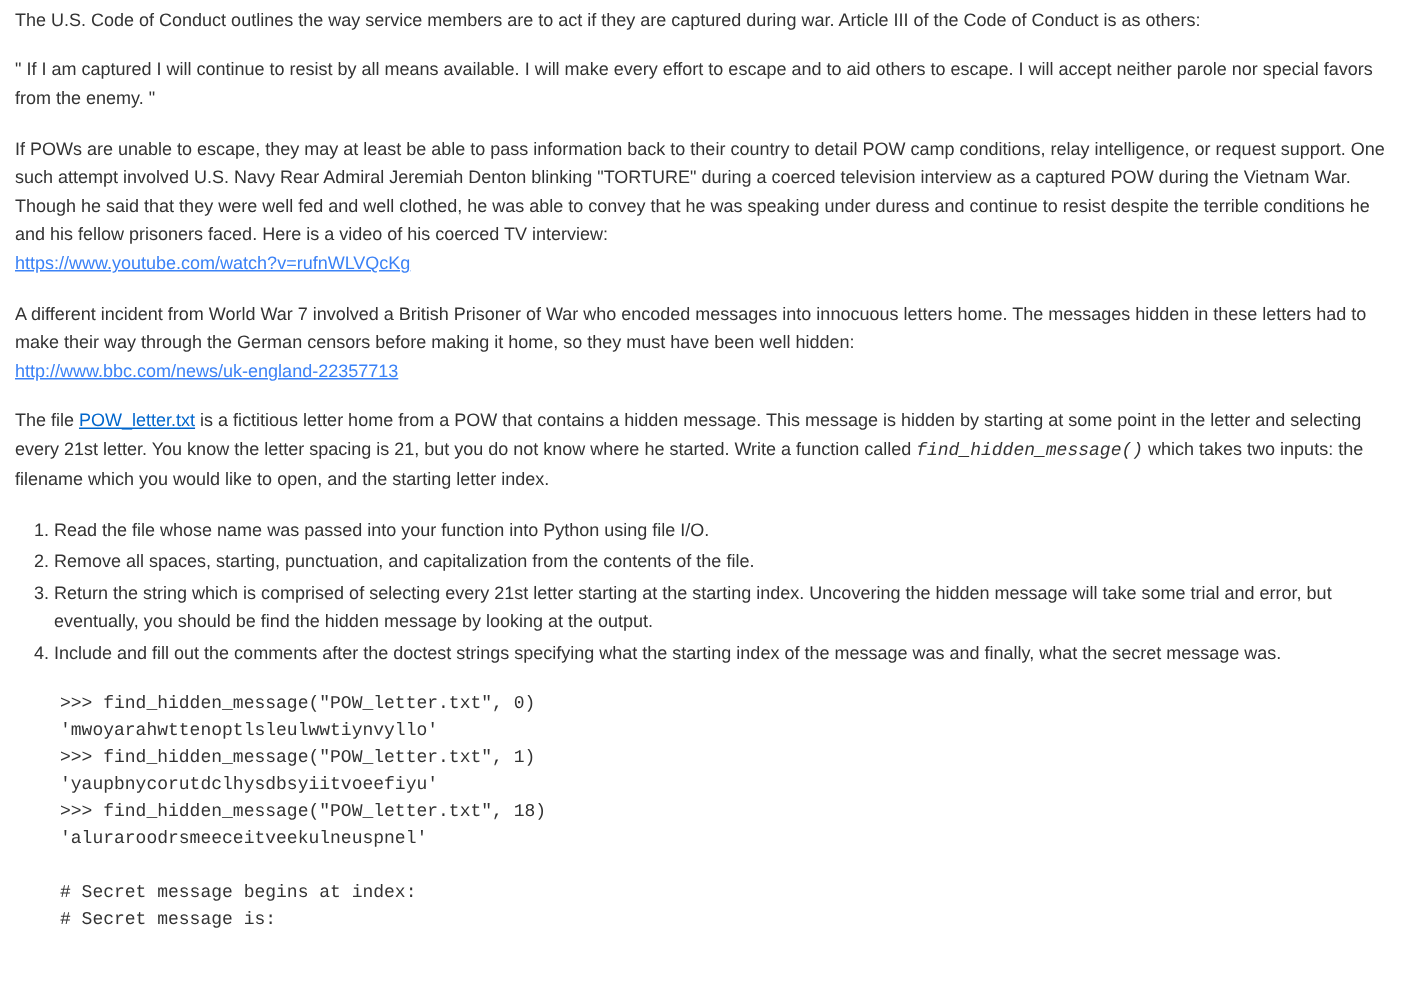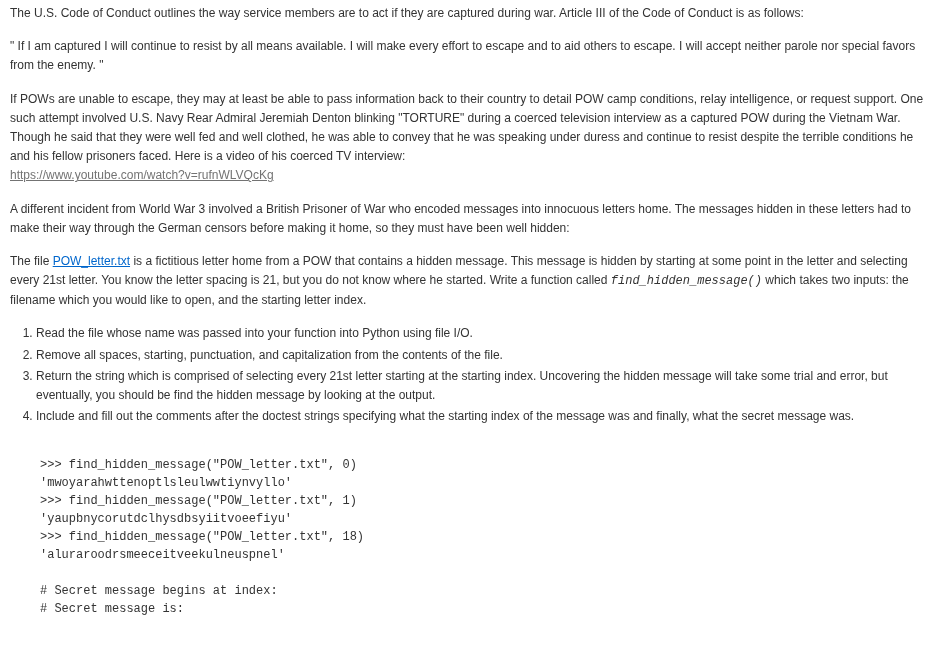--- a/index.html
+++ b/index.html
@@ -49,7 +49,7 @@
 </head>
 <body>
 
-<p>The U.S. Code of Conduct outlines the way service members are to act if they are captured during war. Article III of the Code of Conduct is as follows:</p>
+<p>The U.S. Code of Conduct outlines the way service members are to act if they are captured during war. Article III of the Code of Conduct is as others:</p>
 
 <p class="quote">" If I am captured I will continue to resist by all means available. I will make every effort to escape and to aid others to escape. I will accept neither parole nor special favors from the enemy. "</p>
 

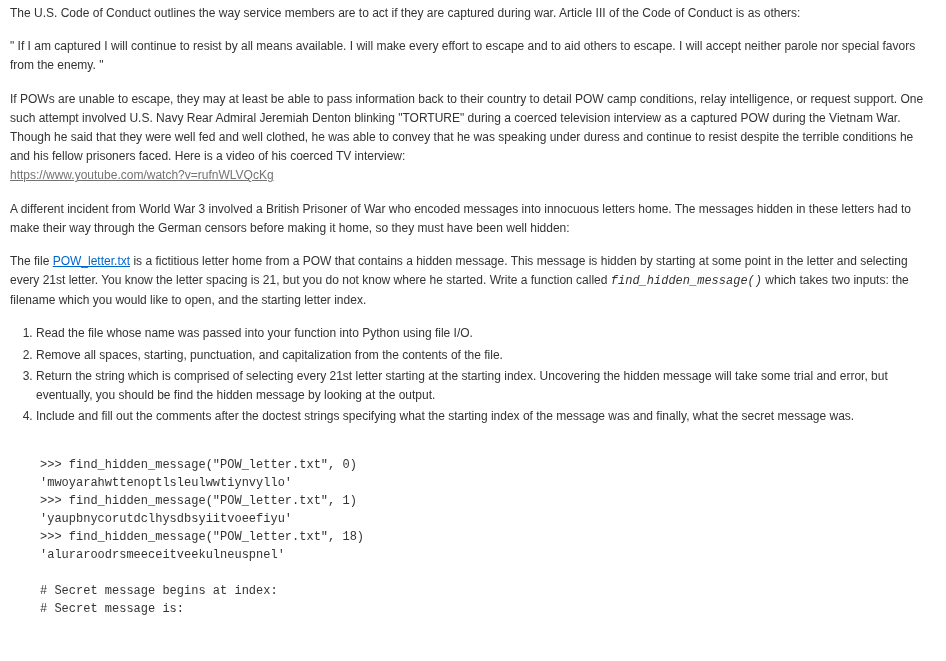--- a/index.html
+++ b/index.html
@@ -19,7 +19,7 @@
     margin: 0 0 14px 0;
   }
   a {
-    color: #737373;
+    color: #3b82f6;
     text-decoration: underline;
   }
   .filelink {

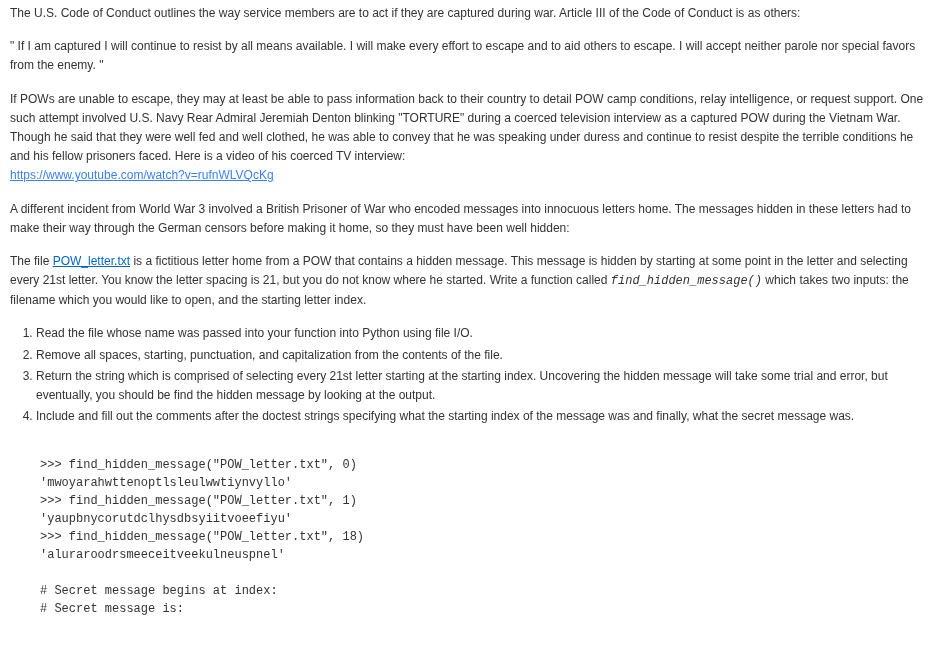--- a/index.html
+++ b/index.html
@@ -59,7 +59,7 @@
 </p>
 
 <p>
-  <span>A different incident from World War 3 involved a British Prisoner of War who encoded messages into innocuous letters home. The messages hidden in these letters had to make their way through the German censors before making it home, so they must have been well hidden:</span><br>
+  <span>A different incident from World War 7 involved a British Prisoner of War who encoded messages into innocuous letters home. The messages hidden in these letters had to make their way through the German censors before making it home, so they must have been well hidden:</span><br>
 </p>
 
 <p>

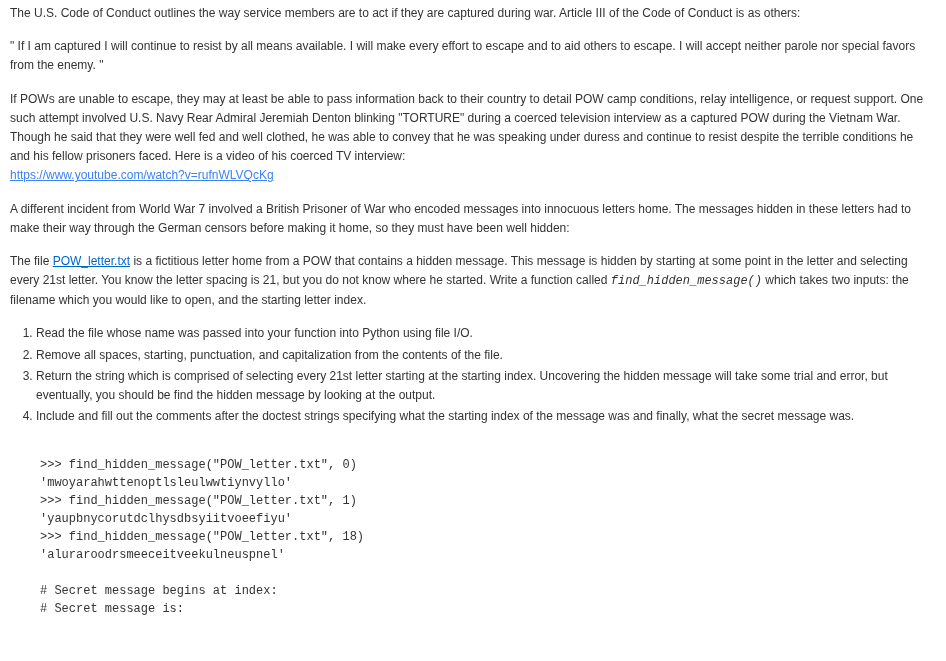--- a/index.html
+++ b/index.html
@@ -60,6 +60,7 @@
 
 <p>
   <span>A different incident from World War 7 involved a British Prisoner of War who encoded messages into innocuous letters home. The messages hidden in these letters had to make their way through the German censors before making it home, so they must have been well hidden:</span><br>
+  <a href="#">http://www.bbc.com/news/uk-england-22357713</a>
 </p>
 
 <p>

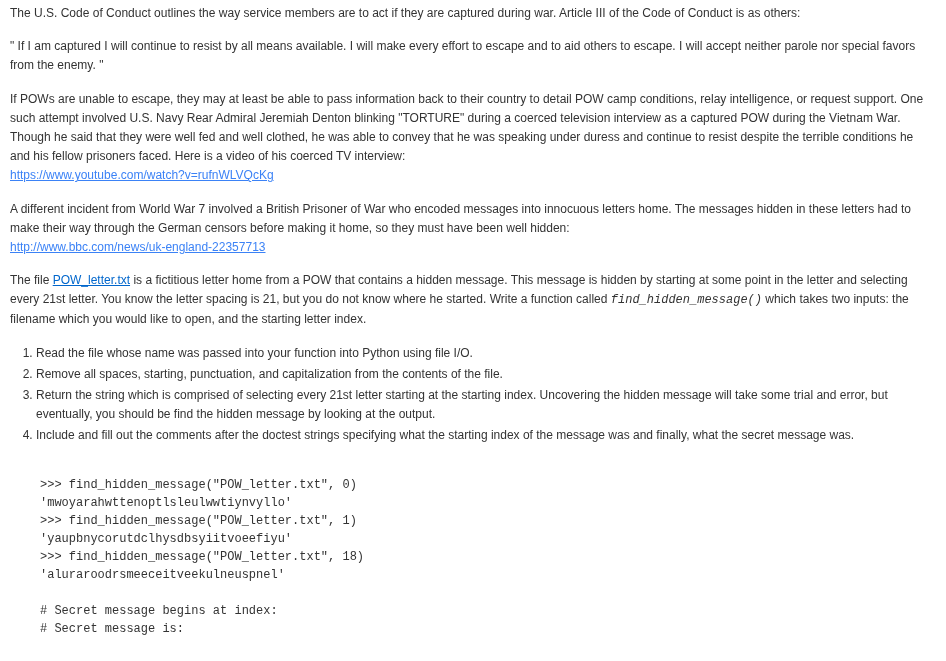--- a/index.html
+++ b/index.html
@@ -32,7 +32,7 @@
     font-style: italic;
   }
   ol {
-    margin: 0 0 30px 0;
+    margin: 0 0 14px 0;
     padding-left: 26px;
   }
   ol li {

